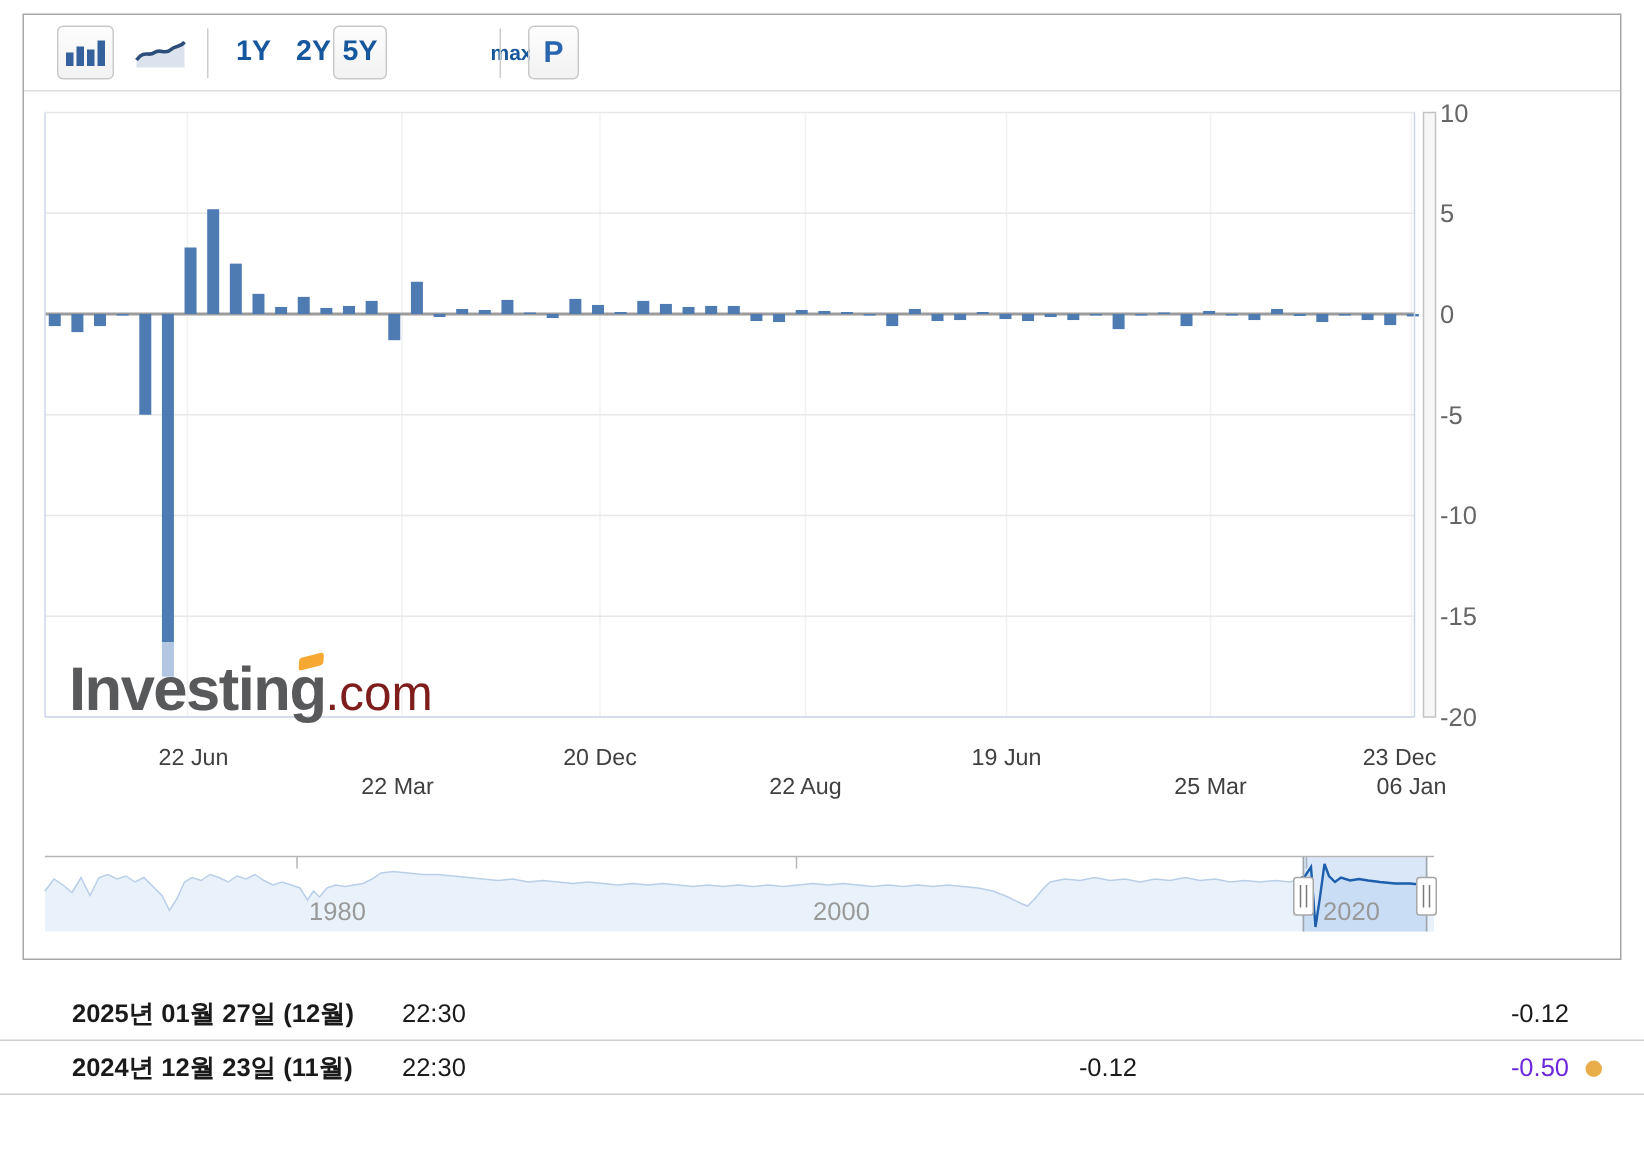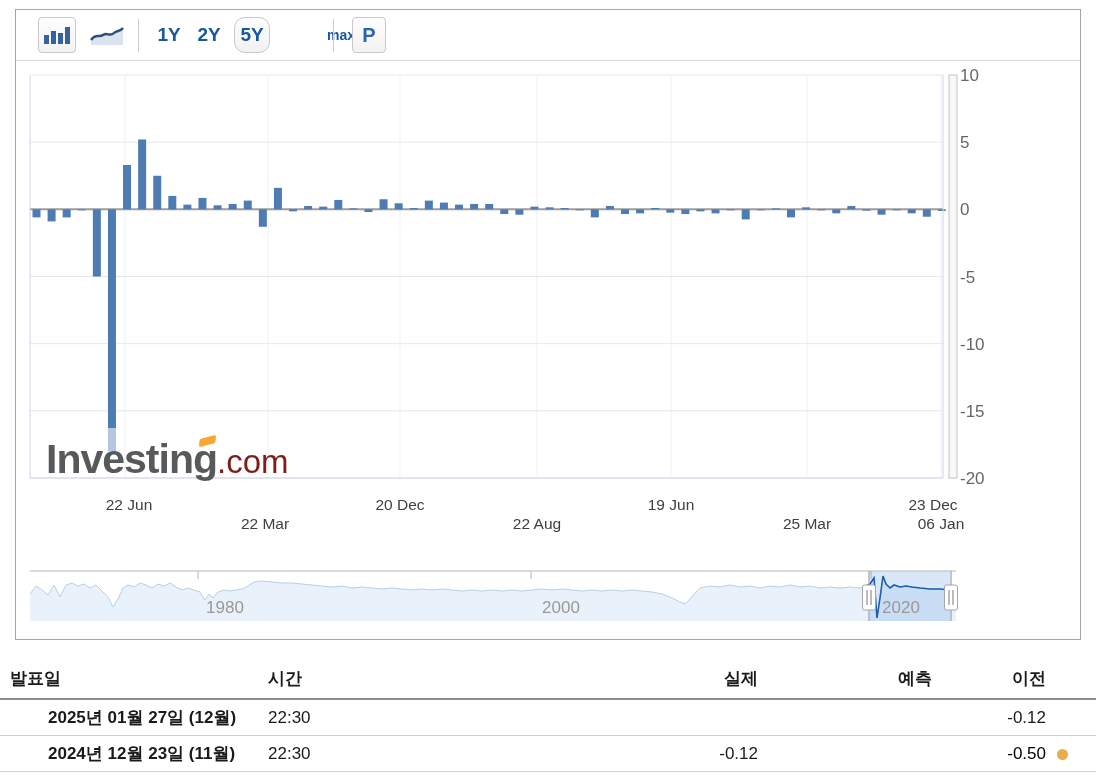--- a/index.html
+++ b/index.html
@@ -61,7 +61,7 @@
     <div class="tb-divider" style="left:122px;"></div>
     <div class="tb-abs rng" style="left:137px;width:32px;">1Y</div>
     <div class="tb-abs rng" style="left:177px;width:32px;">2Y</div>
-    <div class="tb-abs tb-btn rng" style="left:218px;width:36px;border-radius:11px;">5Y</div>
+    <div class="tb-abs tb-btn rng" style="left:206px;width:36px;">5Y</div>
     <div class="tb-abs rng rng-small" style="left:265px;width:42px;margin-left:39px;">max</div>
     <div class="tb-divider" style="left:317px;"></div>
     <div class="tb-abs tb-btn pbtn" style="left:336px;width:34px;">P</div>

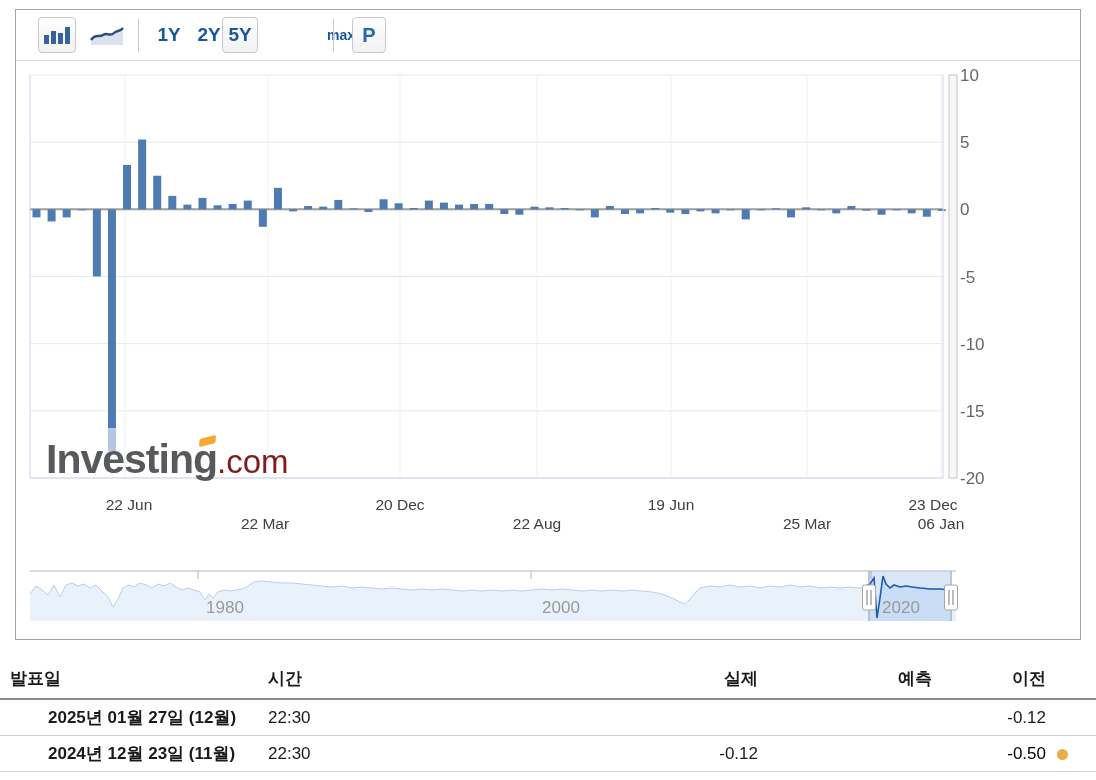--- a/index.html
+++ b/index.html
@@ -210,14 +210,6 @@
 </div>
 
 <div class="calendar-table">
-  <div class="t-row t-head">
-    <div class="c-date">발표일</div>
-    <div>시간</div>
-    <div class="c-right">실제</div>
-    <div class="c-right">예측</div>
-    <div class="c-right">이전</div>
-    <div></div>
-  </div>
 
   <div class="t-row t-data">
     <div class="c-date">2025년 01월 27일 (12월)</div>

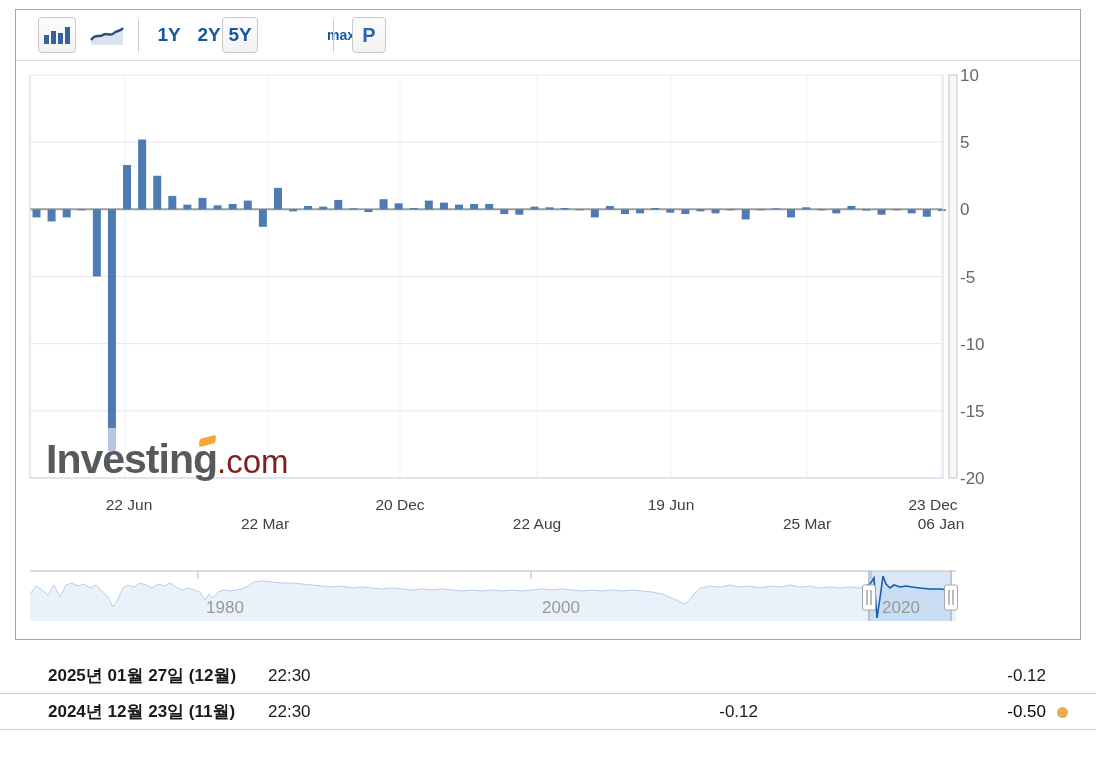--- a/index.html
+++ b/index.html
@@ -225,7 +225,7 @@
     <div>22:30</div>
     <div class="c-right">-0.12</div>
     <div class="c-right"></div>
-    <div class="c-right" style="color: #000000;">-0.50</div>
+    <div class="c-right" style="color: #6d28d9;">-0.50</div>
     <div><span class="dot" style="background: rgb(233, 173, 74);"></span></div>
   </div>
 </div>

